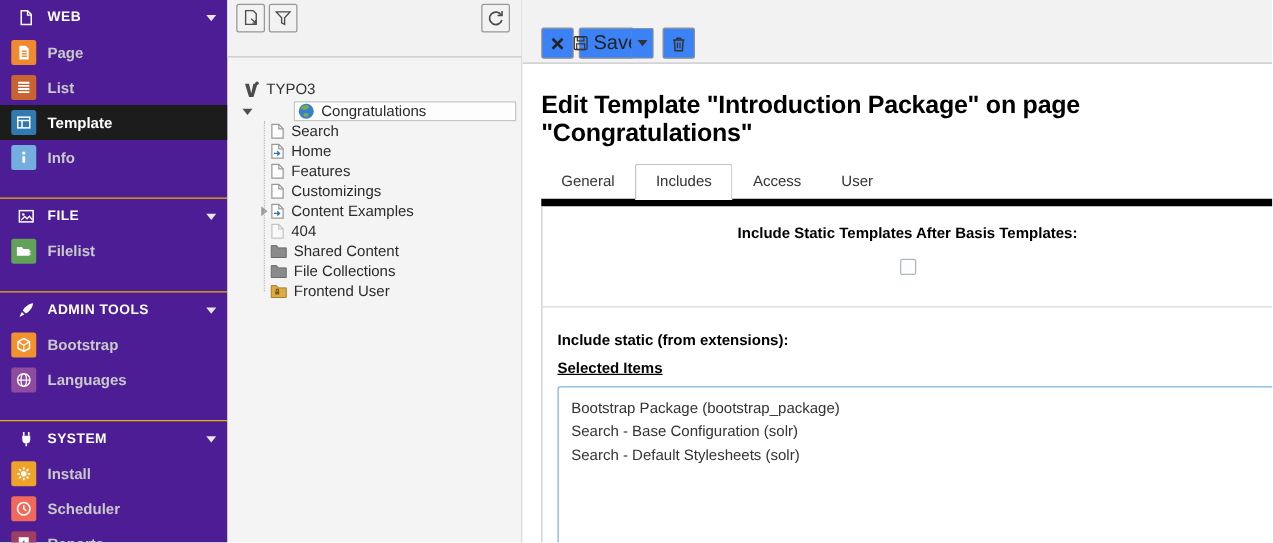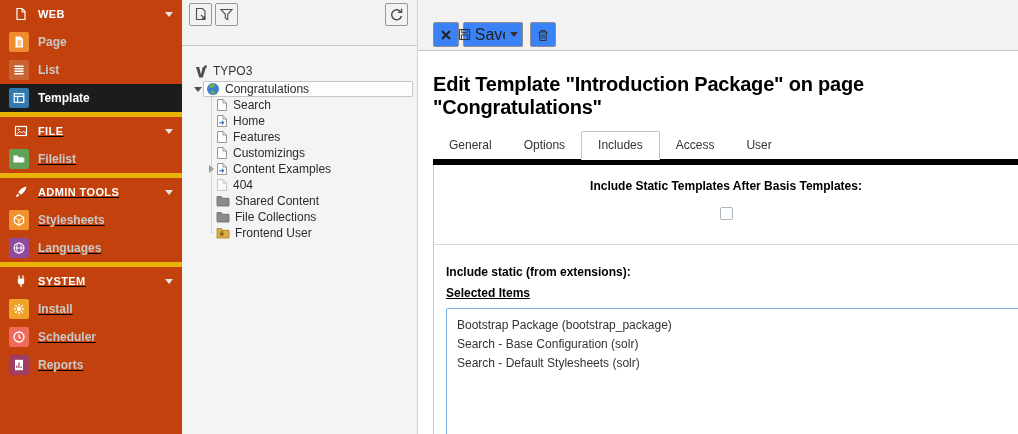--- a/index.html
+++ b/index.html
@@ -7,7 +7,7 @@
   body { font-family:"Liberation Sans", sans-serif; background:#fff; position:relative; }
 
   
-  .sidebar { position:absolute; left:0; top:0; width:182px; height:434px; background:#c2410c; }
+  .sidebar { position:absolute; left:0; top:0; width:182px; height:434px; background:#4c1d95; }
   .mm-section + .mm-section { margin-top:0; border-top:5px solid #eab308;text-decoration:underline; }
   .mm-header { height:28px; display:flex; align-items:center; padding:0 9px 0 13px; cursor:pointer; }
   .mm-header .hdr-icon { width:16px; height:16px; display:flex; align-items:center; justify-content:center; }

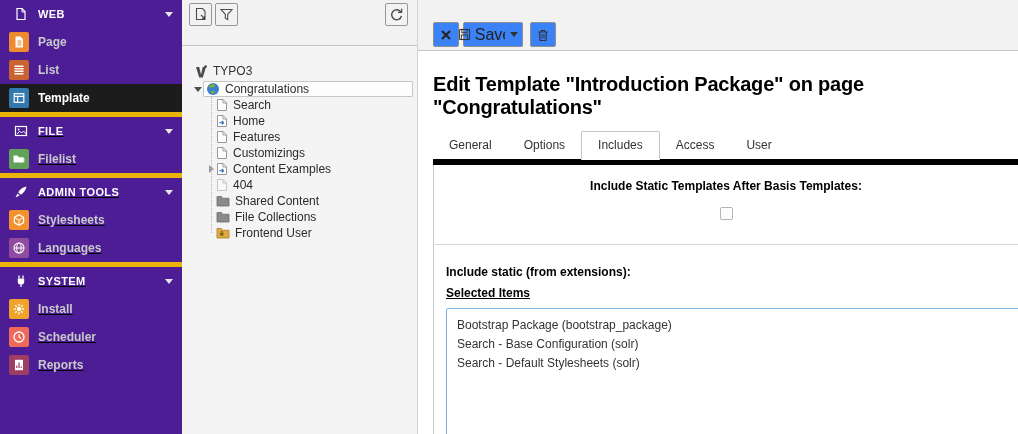--- a/index.html
+++ b/index.html
@@ -31,7 +31,7 @@
   .t-row { height:16px; display:flex; align-items:center; }
   .t-root { padding-left:12px; }
   .t-root .t-label { margin-left:5px; color:#333; }
-  .t-l1 { padding-left:11px; margin-top:2px; }
+  .t-l1 { padding-left:11px; margin-top:2px;gap:32px; }
   .toggle { width:10px; flex:none; display:flex; align-items:center; justify-content:center; cursor:pointer; }
   .tg-open { width:0;height:0;border-left:4px solid transparent;border-right:4px solid transparent;border-top:5px solid #4f4f4f; }
   .tg-closed { width:0;height:0;border-top:4px solid transparent;border-bottom:4px solid transparent;border-left:5px solid #9a9a9a; }

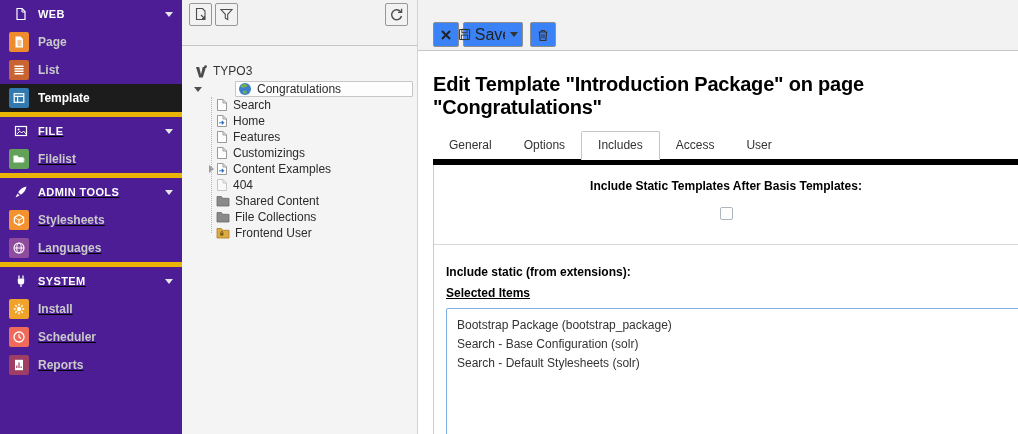--- a/index.html
+++ b/index.html
@@ -110,6 +110,15 @@
       </span>
       <span class="mm-label">Template</span>
     </div>
+    <div class="mm-item">
+      <span class="icon-box c-info">
+        <svg width="14" height="14" viewBox="0 0 14 14">
+            <circle cx="7" cy="3.4" r="1.3" fill="#fff"></circle>
+            <path d="M7 6v5.2" stroke="#fff" stroke-width="2.2"></path>
+          </svg>
+      </span>
+      <span class="mm-label">Info</span>
+    </div>
   </div>
 
   <div class="mm-section">

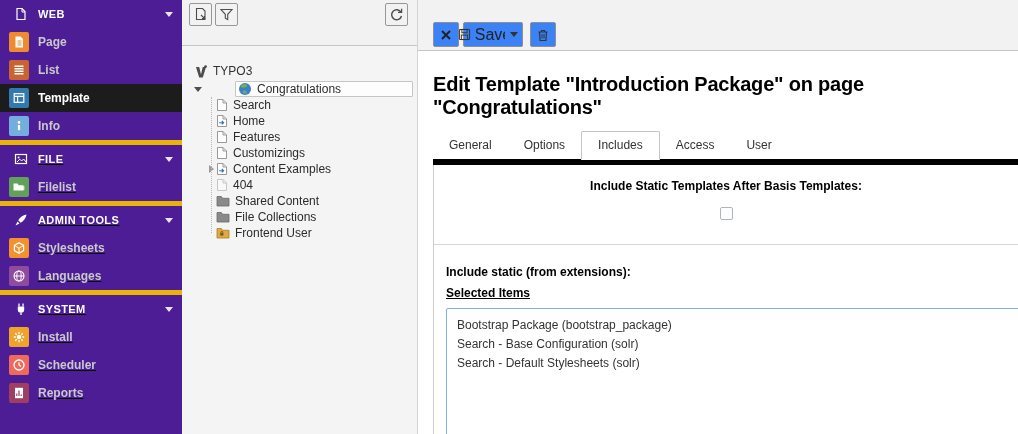--- a/index.html
+++ b/index.html
@@ -397,7 +397,6 @@
 
   <div class="tabs">
     <div class="tab">General</div>
-    <div class="tab">Options</div>
     <div class="tab active">Includes</div>
     <div class="tab">Access</div>
     <div class="tab">User</div>

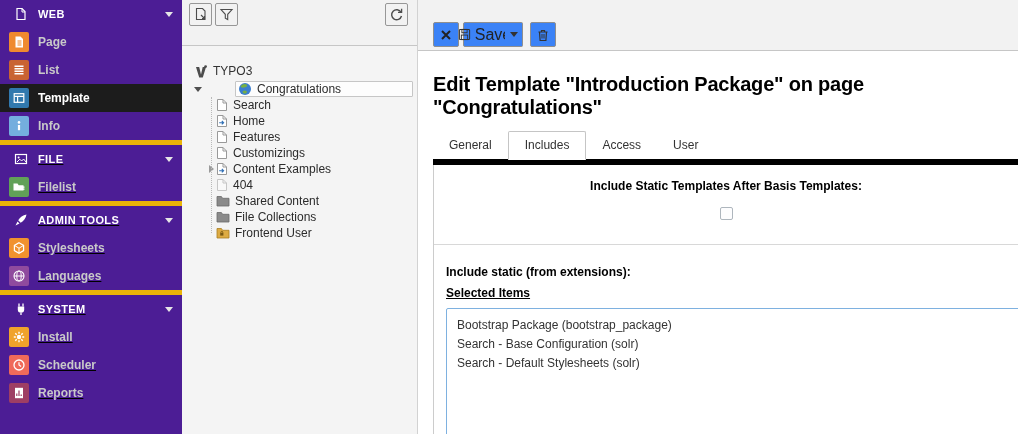--- a/index.html
+++ b/index.html
@@ -8,7 +8,7 @@
 
   
   .sidebar { position:absolute; left:0; top:0; width:182px; height:434px; background:#4c1d95; }
-  .mm-section + .mm-section { margin-top:0; border-top:5px solid #eab308;text-decoration:underline; }
+  .mm-section + .mm-section { margin-top:18px; border-top:1px solid #eab308; }
   .mm-header { height:28px; display:flex; align-items:center; padding:0 9px 0 13px; cursor:pointer; }
   .mm-header .hdr-icon { width:16px; height:16px; display:flex; align-items:center; justify-content:center; }
   .mm-header .hdr-label { flex:1; margin-left:9px; color:#fff; font-size:11px; font-weight:bold; letter-spacing:.4px; }

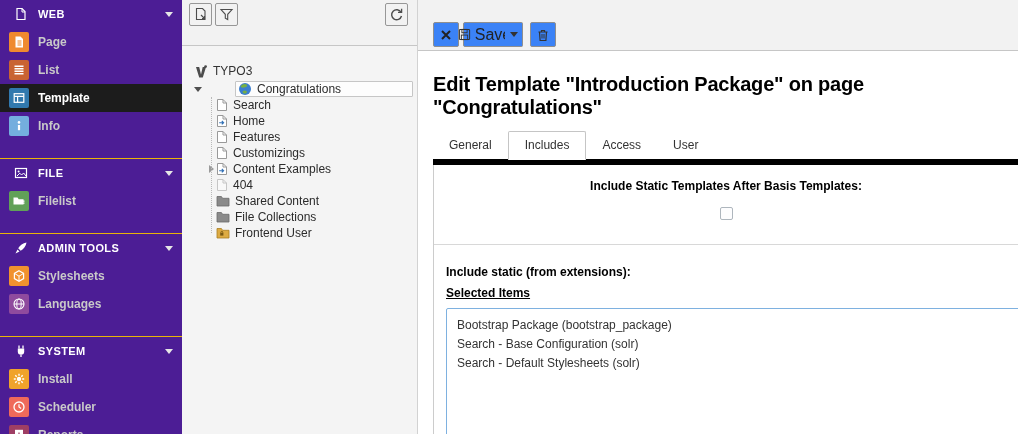--- a/index.html
+++ b/index.html
@@ -162,7 +162,7 @@
             <path d="M7 7.2v5M7 7.2L2.4 4.4M7 7.2l4.6-2.8" stroke="#fff" stroke-width="1"></path>
           </svg>
       </span>
-      <span class="mm-label">Stylesheets</span>
+      <span class="mm-label">Bootstrap</span>
     </div>
     <div class="mm-item">
       <span class="icon-box c-languages">

